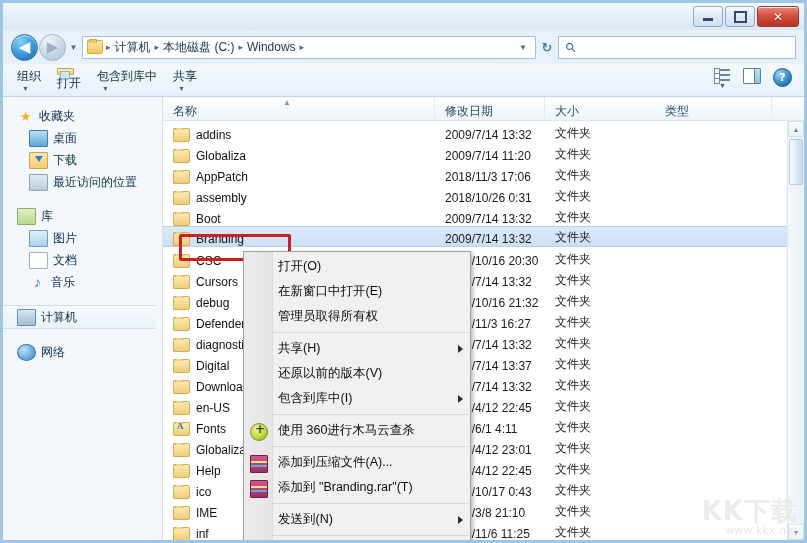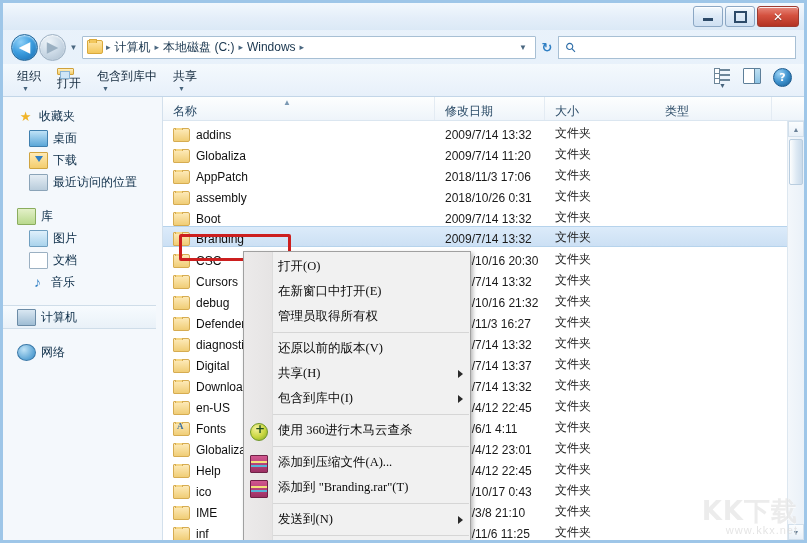--- a/index.html
+++ b/index.html
@@ -229,7 +229,7 @@
     padding-left:34px;padding-right:18px;font-size:12.5px;color:#0b0b0b;
     box-sizing:border-box;z-index:2;white-space:nowrap;
   }
-  .mi .mtext{position:relative;z-index:3;font-family:Liberation Serif, serif;}
+  .mi .mtext{position:relative;z-index:3;}
   .msep{height:1px;background:#d6d6d6;margin:3px 1px 3px 29px;position:relative;z-index:2;}
   .arrow{position:absolute;right:7px;top:9px;
     border-left:5px solid #2a2a2a;border-top:4px solid transparent;border-bottom:4px solid transparent;}

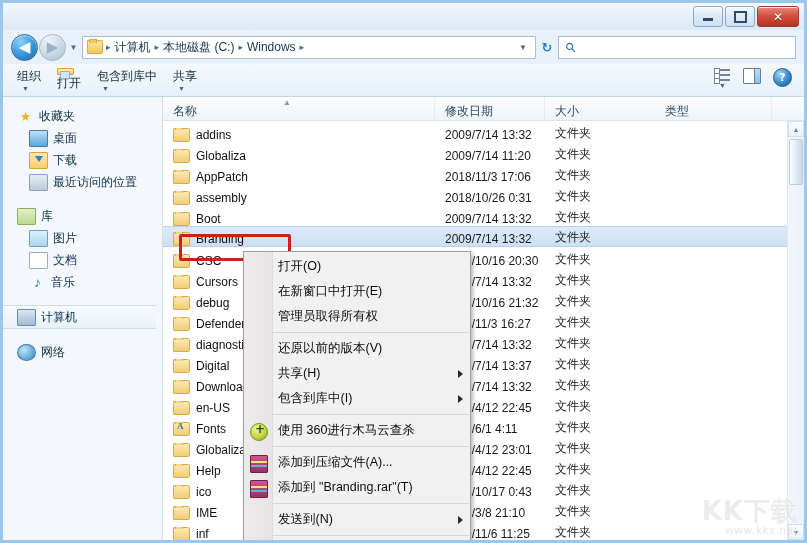--- a/index.html
+++ b/index.html
@@ -624,11 +624,11 @@
       </div>
       <div class="msep"></div>
       <div class="mi">
-        <span class="mtext">还原以前的版本(V)</span>
-      </div>
-      <div class="mi">
         <span class="mtext">共享(H)</span>
         <span class="arrow"></span>
+      </div>
+      <div class="mi">
+        <span class="mtext">还原以前的版本(V)</span>
       </div>
       <div class="mi">
         <span class="mtext">包含到库中(I)</span>

